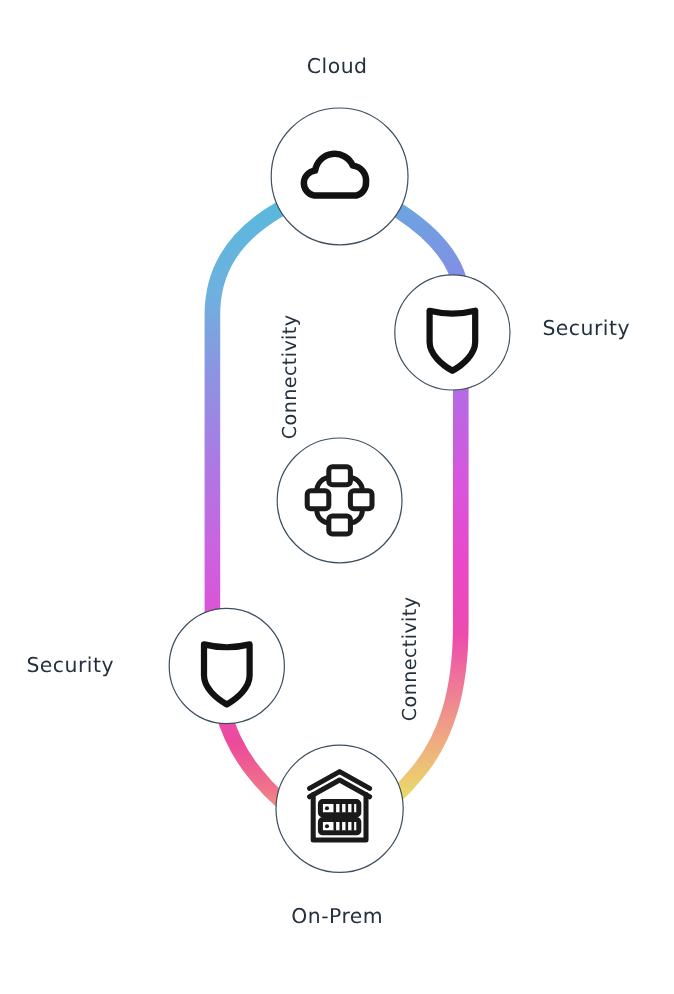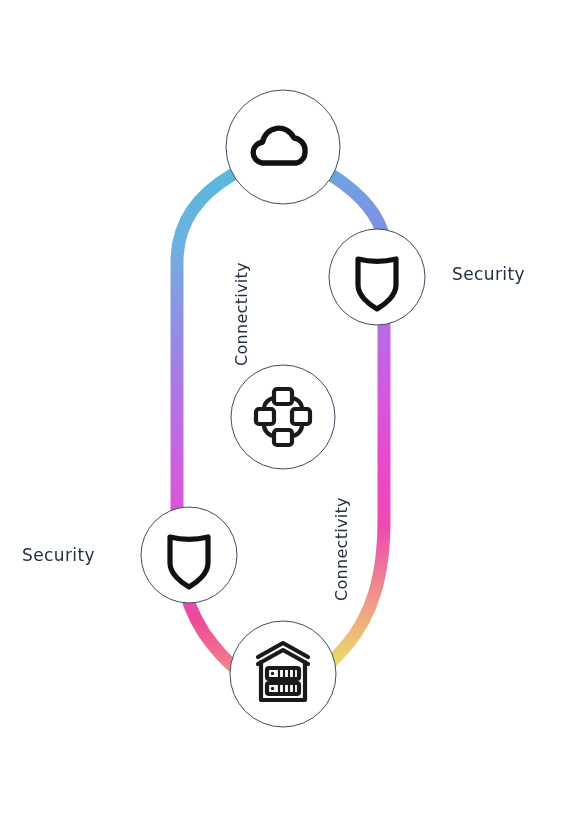--- a/index.html
+++ b/index.html
@@ -224,6 +224,7 @@
 
   </svg>
 
+  <div class="node-label" id="label-cloud">Cloud</div>
 
   <div class="node-label" id="label-security-right">Security</div>
 

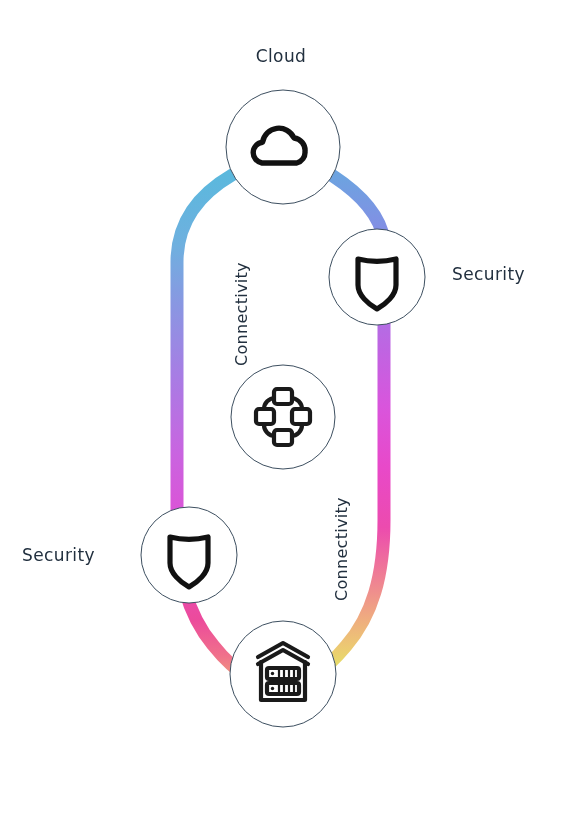--- a/index.html
+++ b/index.html
@@ -230,6 +230,7 @@
 
   <div class="node-label" id="label-security-left">Security</div>
 
+  <div class="node-label" id="label-onprem">On-Prem</div>
 
   <div class="edge-label" id="label-connectivity-top">Connectivity</div>
 

